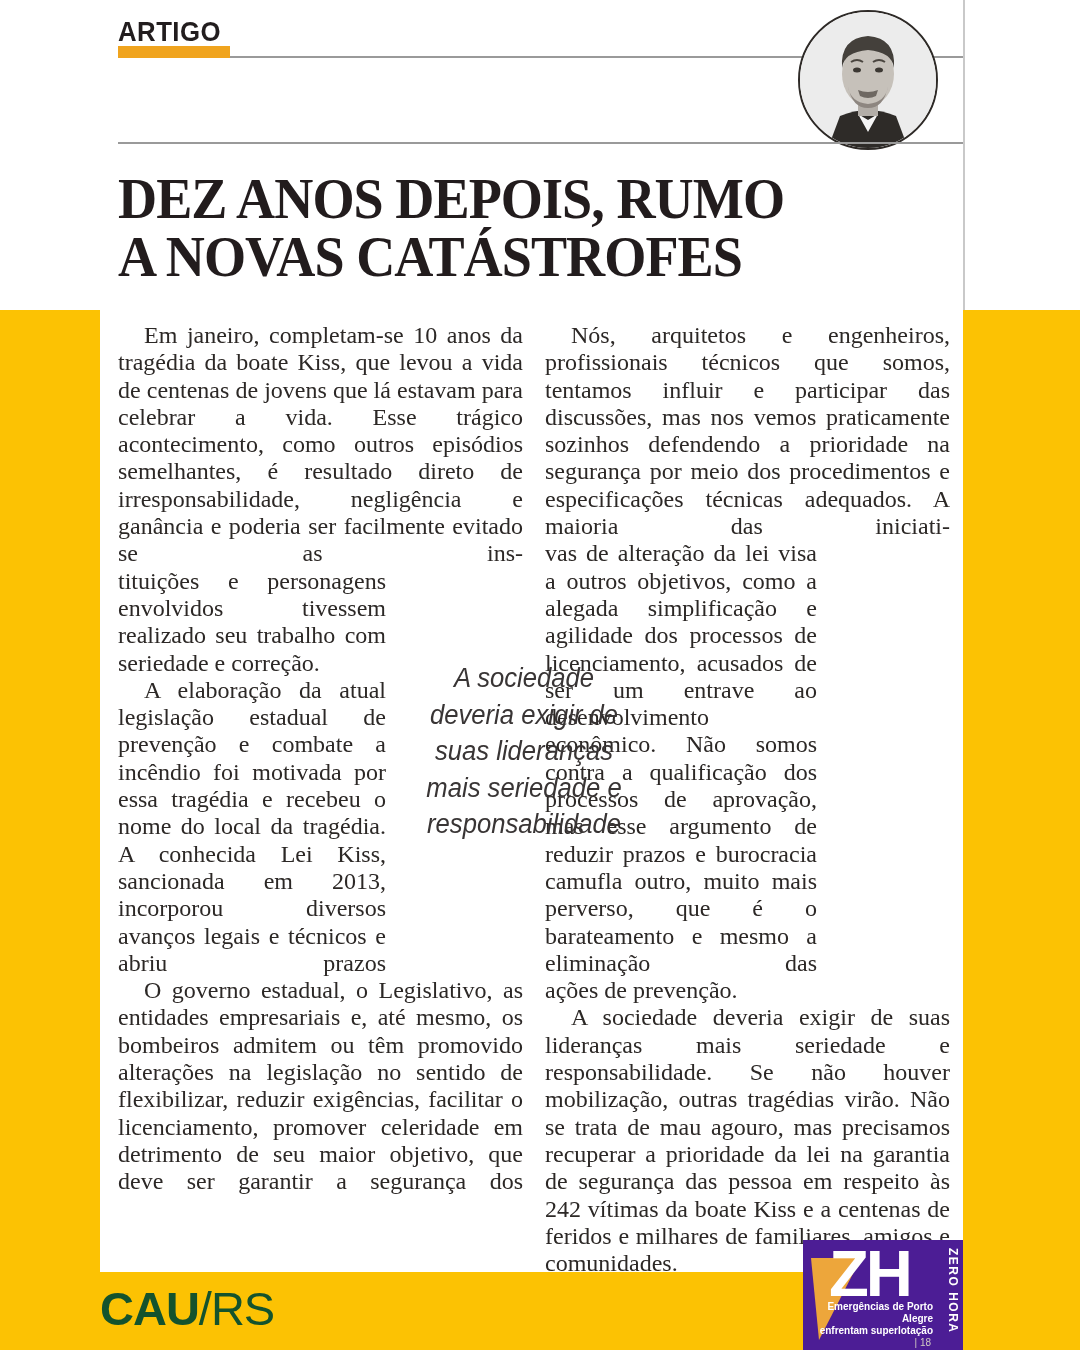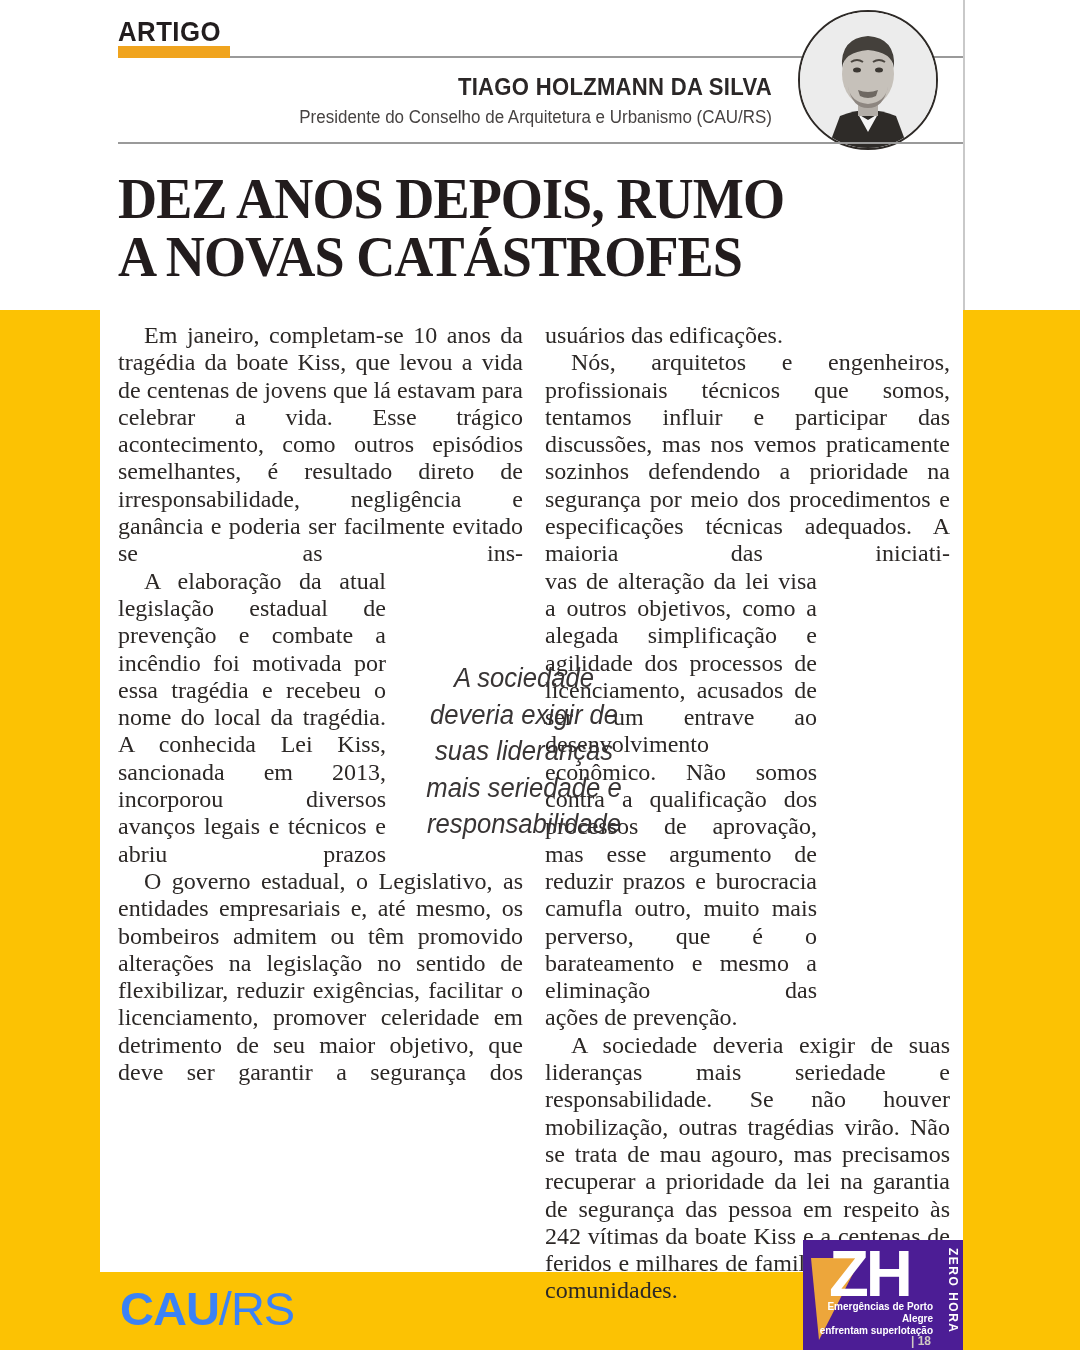--- a/index.html
+++ b/index.html
@@ -79,10 +79,6 @@
   <div class="kicker">ARTIGO</div>
   <div class="rule rule-1"></div>
   <div class="kicker-bar"></div>
-  <div class="author-block">
-    <div class="author-name">TIAGO HOLZMANN DA SILVA</div>
-    <div class="author-role">Presidente do Conselho de Arquitetura e Urbanismo (CAU/RS)</div>
-  </div>
   <div class="portrait">
     <svg width="136" height="136" viewBox="0 0 136 136">
       <rect x="0" y="0" width="136" height="136" fill="#ececec"></rect>

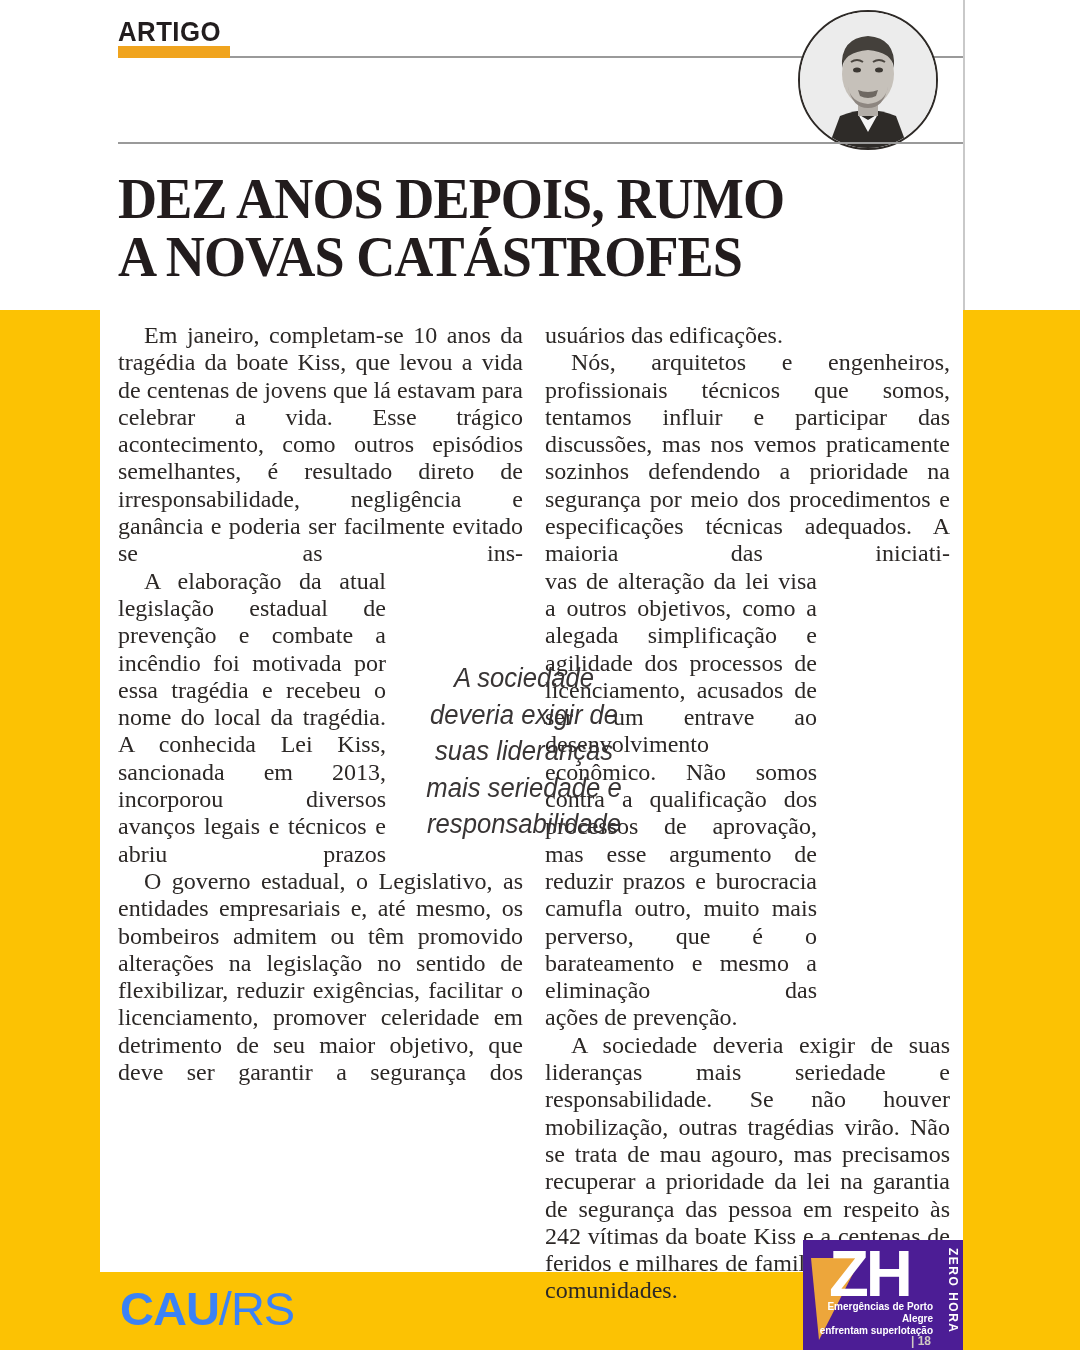--- a/index.html
+++ b/index.html
@@ -109,7 +109,6 @@
       <p class="indent cont">O governo estadual, o Legislativo, as entidades empresariais e, até mesmo, os bombeiros admitem ou têm promovido alterações na legislação no sentido de flexibilizar, reduzir exigências, facilitar o licenciamento, promover celeridade em detrimento de seu maior objetivo, que deve ser garantir a segurança dos</p>
     </div>
     <div class="col">
-      <p>usuários das edificações.</p>
       <p class="indent cont">Nós, arquitetos e engenheiros, profissionais técnicos que somos, tentamos influir e participar das discussões, mas nos vemos praticamente sozinhos defendendo a prioridade na segurança por meio dos procedimentos e especificações técnicas adequados. A maioria das iniciati-</p>
       <p class="narrow-right cont">vas de alteração da lei visa a outros objetivos, como a alegada simplificação e agilidade dos processos de licenciamento, acusados de ser um entrave ao desenvolvimento econômico. Não somos contra a qualificação dos processos de aprovação, mas esse argumento de reduzir prazos e burocracia camufla outro, muito mais perverso, que é o barateamento e mesmo a eliminação das</p>
       <p>ações de prevenção.</p>

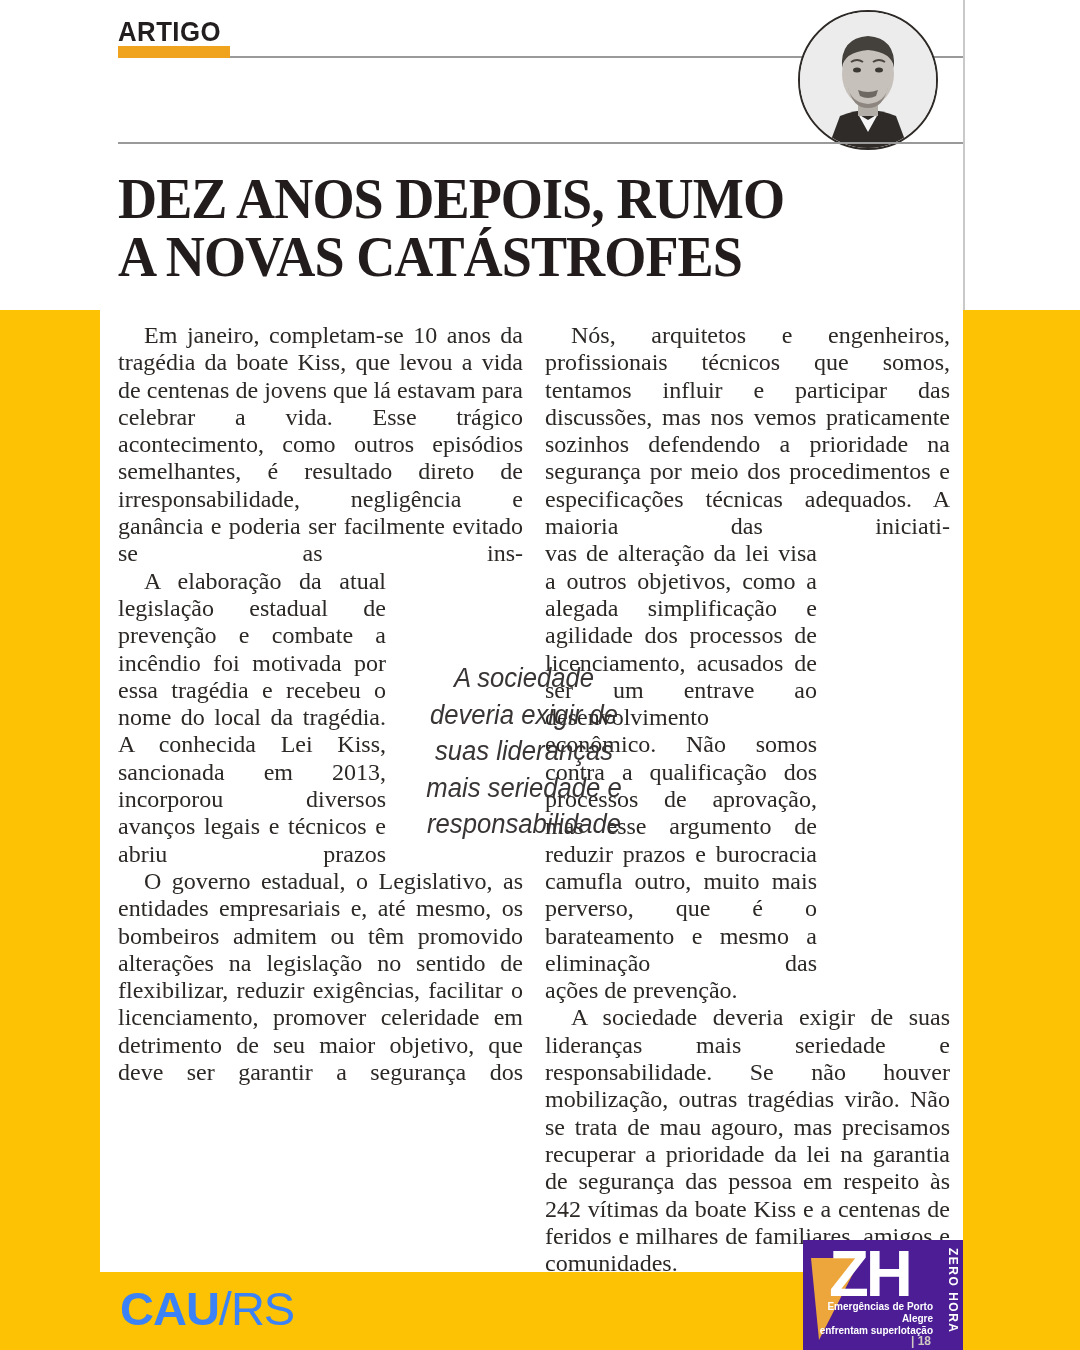--- a/index.html
+++ b/index.html
@@ -105,6 +105,7 @@
   <div class="columns">
     <div class="col">
       <p class="indent cont">Em janeiro, completam-se 10 anos da tragédia da boate Kiss, que levou a vida de centenas de jovens que lá estavam para celebrar a vida. Esse trágico acontecimento, como outros episódios semelhantes, é resultado direto de irresponsabilidade, negligência e ganância e poderia ser facilmente evitado se as ins-</p>
+      <p class="narrow">tituições e personagens envolvidos tivessem realizado seu trabalho com seriedade e correção.</p>
       <p class="narrow indent cont">A elaboração da atual legislação estadual de prevenção e combate a incêndio foi motivada por essa tragédia e recebeu o nome do local da tragédia. A conhecida Lei Kiss, sancionada em 2013, incorporou diversos avanços legais e técnicos e abriu prazos</p>
       <p class="indent cont">O governo estadual, o Legislativo, as entidades empresariais e, até mesmo, os bombeiros admitem ou têm promovido alterações na legislação no sentido de flexibilizar, reduzir exigências, facilitar o licenciamento, promover celeridade em detrimento de seu maior objetivo, que deve ser garantir a segurança dos</p>
     </div>

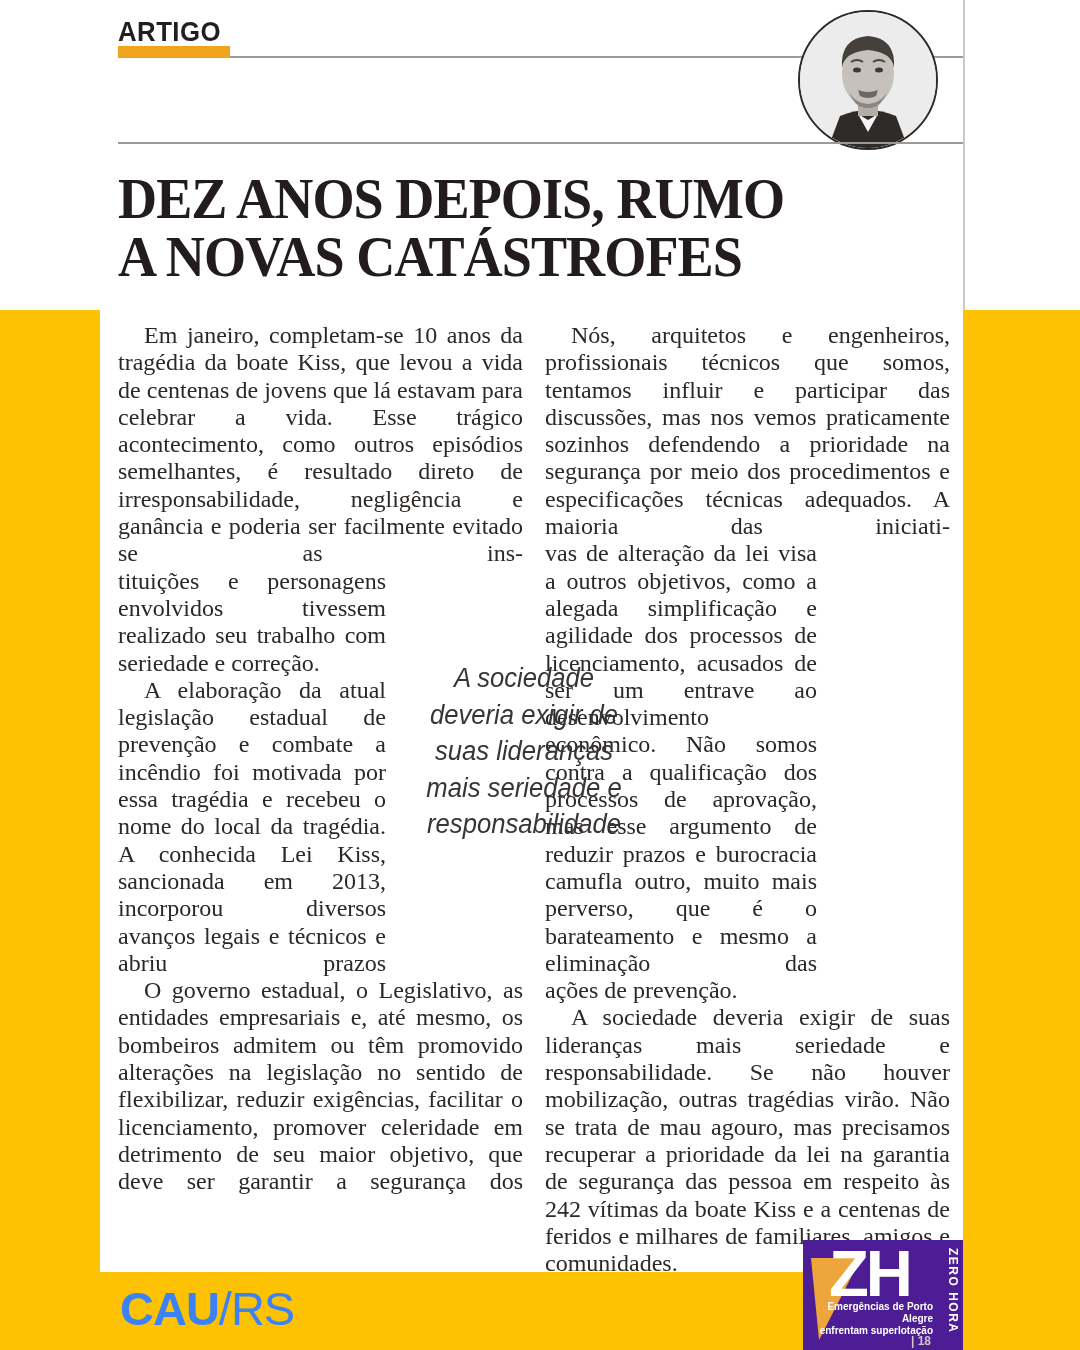--- a/index.html
+++ b/index.html
@@ -53,7 +53,7 @@
     transform:scaleX(.95);transform-origin:center;
   }
   
-  .cau-logo{position:absolute;left:120px;top:1281px;font-size:47px;color:#3b82f6;letter-spacing:-1px;}
+  .cau-logo{position:absolute;left:100px;top:1281px;font-size:47px;color:#14532d;letter-spacing:-1px;}
   .cau-bold{font-weight:bold;}
   .cau-light{font-weight:normal;}
   .zh-box{position:absolute;left:803px;top:1240px;width:160px;height:110px;background:#4c1d95;}

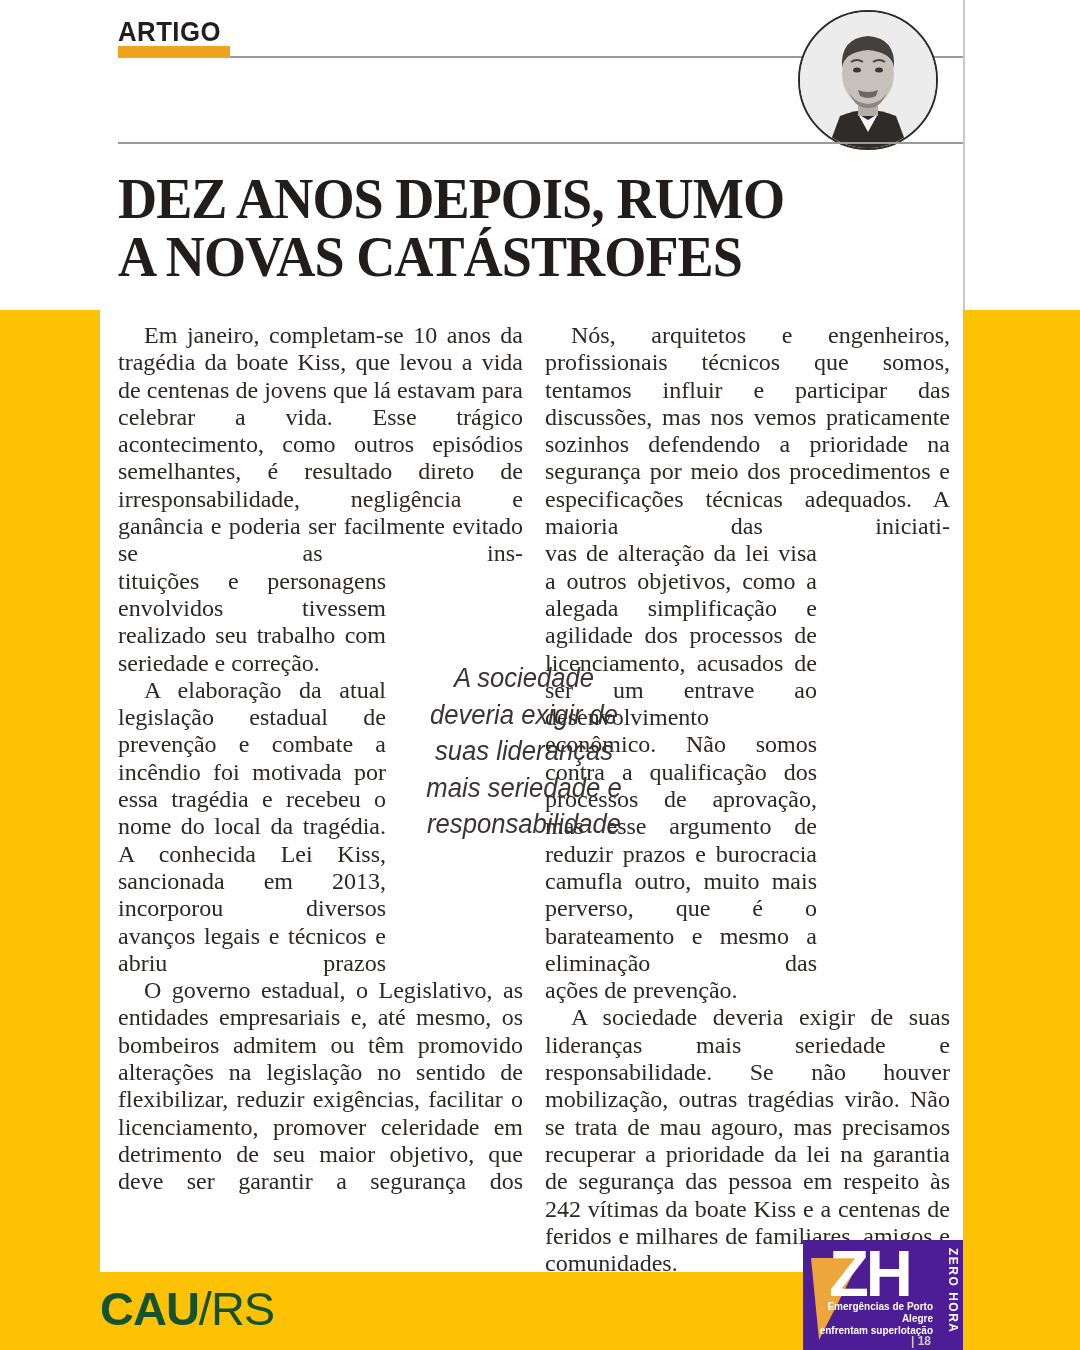--- a/index.html
+++ b/index.html
@@ -64,7 +64,7 @@
     writing-mode:vertical-rl;font-size:12px;font-weight:bold;letter-spacing:1.5px;white-space:nowrap;}
   .zh-teaser{position:absolute;left:6px;right:30px;bottom:13px;color:#ffffff;
     font-size:10px;font-weight:bold;line-height:1.2;text-align:right;}
-  .zh-pageref{position:absolute;right:32px;bottom:2px;color:#cfc9c2;font-size:12px;font-weight:bold;}
+  .zh-pageref{position:absolute;right:32px;bottom:2px;color:#cfc9c2;font-size:10px;font-weight:normal;}
 </style>
 </head>
 <body>

